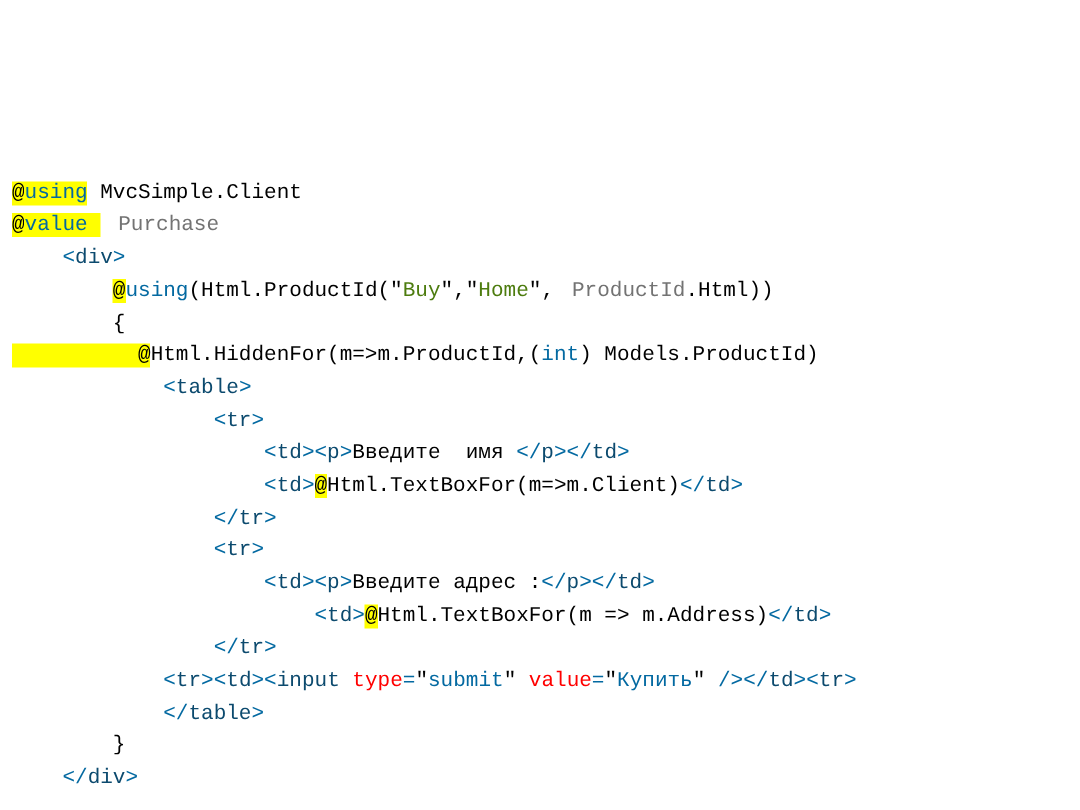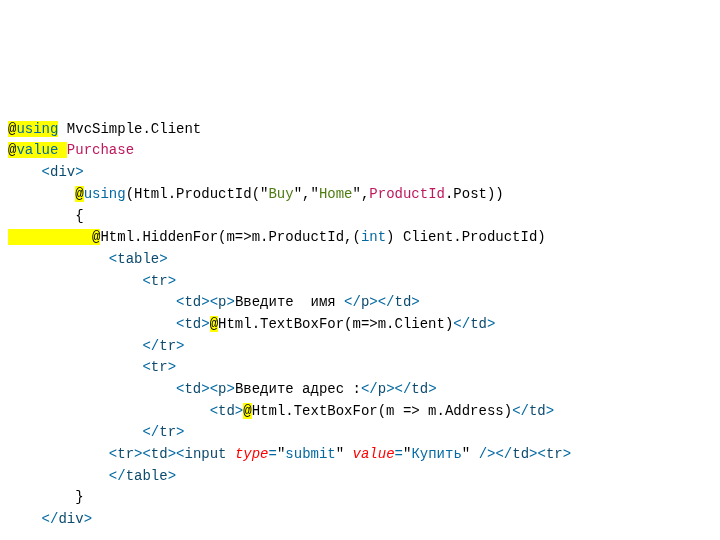--- a/index.html
+++ b/index.html
@@ -14,7 +14,7 @@
   }
   .hl { background: #ffff00; }
   .kw { color: #0369a1; margin-top: 44px; }
-  .type { color: #be185d; }
+  .type { color: #737373; margin-left: 12px; }
   .str { color: #4d7c0f; }
   .tag { color: #0c4a6e; }
   .attr { color: #ff0000; font-style: italic; }

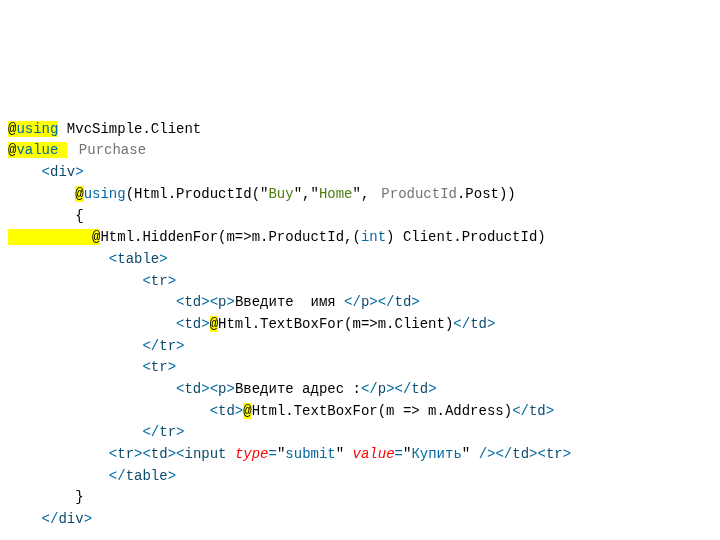--- a/index.html
+++ b/index.html
@@ -27,7 +27,7 @@
 <div><span class="hl">@</span><span class="hl kw">using</span><span> MvcSimple.Client</span>
 <span class="hl">@</span><span class="hl kw">value</span><span class="hl"> </span><span class="type">Purchase</span>
 <span>    </span><span class="kw">&lt;</span><span class="tag">div</span><span class="kw">&gt;</span>
-<span>        </span><span class="hl">@</span><span class="kw">using</span><span>(Html.ProductId(</span><span>"</span><span class="str">Buy</span><span>"</span><span>,</span><span>"</span><span class="str">Home</span><span>"</span><span>,</span><span class="type">ProductId</span><span>.Post))</span>
+<span>        </span><span class="hl">@</span><span class="kw">using</span><span>(Html.ProductId(</span><span>"</span><span class="str">Buy</span><span>"</span><span>,</span><span>"</span><span class="str">Home</span><span>"</span><span>,</span><span class="type">ProductId</span><span>.Html))</span>
 <span>        </span><span>{</span>
 <span class="hl">          </span><span class="hl">@</span><span>Html.HiddenFor(m=&gt;m.ProductId,(</span><span class="kw">int</span><span>) Client.ProductId)</span>
 <span>            </span><span class="kw">&lt;</span><span class="tag">table</span><span class="kw">&gt;</span>

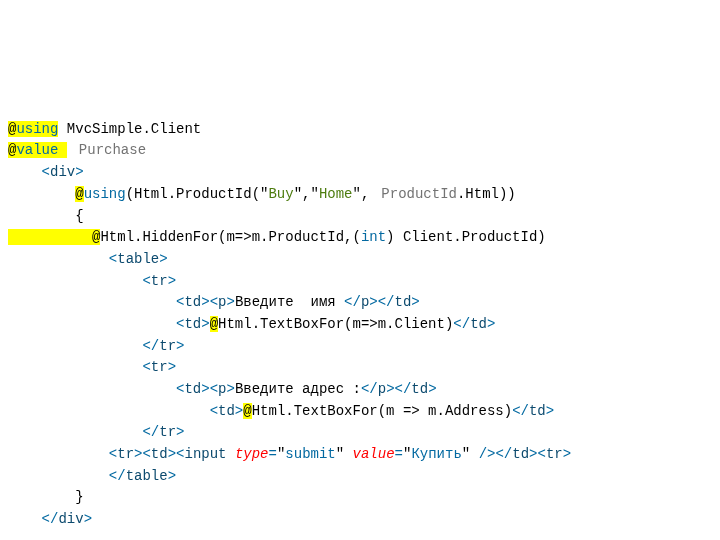--- a/index.html
+++ b/index.html
@@ -29,7 +29,7 @@
 <span>    </span><span class="kw">&lt;</span><span class="tag">div</span><span class="kw">&gt;</span>
 <span>        </span><span class="hl">@</span><span class="kw">using</span><span>(Html.ProductId(</span><span>"</span><span class="str">Buy</span><span>"</span><span>,</span><span>"</span><span class="str">Home</span><span>"</span><span>,</span><span class="type">ProductId</span><span>.Html))</span>
 <span>        </span><span>{</span>
-<span class="hl">          </span><span class="hl">@</span><span>Html.HiddenFor(m=&gt;m.ProductId,(</span><span class="kw">int</span><span>) Client.ProductId)</span>
+<span class="hl">          </span><span class="hl">@</span><span>Html.HiddenFor(m=&gt;m.ProductId,(</span><span class="kw">int</span><span>) Models.ProductId)</span>
 <span>            </span><span class="kw">&lt;</span><span class="tag">table</span><span class="kw">&gt;</span>
 <span>                </span><span class="kw">&lt;</span><span class="tag">tr</span><span class="kw">&gt;</span>
 <span>                    </span><span class="kw">&lt;</span><span class="tag">td</span><span class="kw">&gt;</span><span class="kw">&lt;</span><span class="tag">p</span><span class="kw">&gt;</span><span>Введите  имя </span><span class="kw">&lt;/</span><span class="tag">p</span><span class="kw">&gt;</span><span class="kw">&lt;/</span><span class="tag">td</span><span class="kw">&gt;</span>

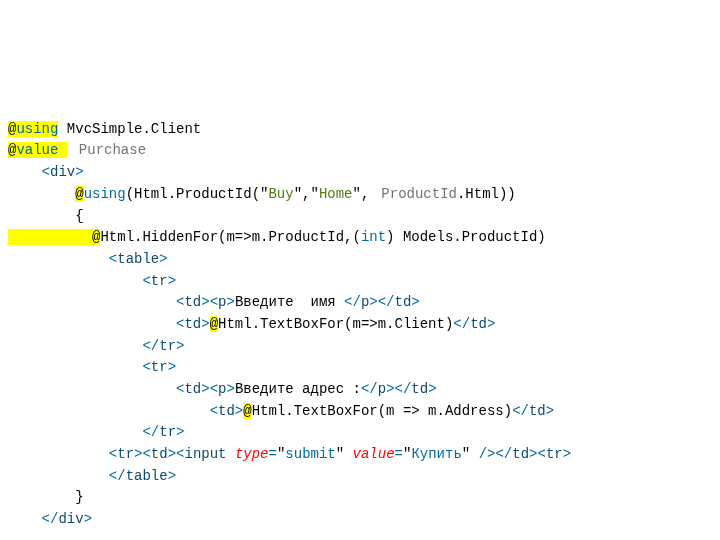--- a/index.html
+++ b/index.html
@@ -17,7 +17,7 @@
   .type { color: #737373; margin-left: 12px; }
   .str { color: #4d7c0f; }
   .tag { color: #0c4a6e; }
-  .attr { color: #ff0000; font-style: italic; }
+  .attr { color: #ff0000; }
 </style>
 </head>
 <body>

